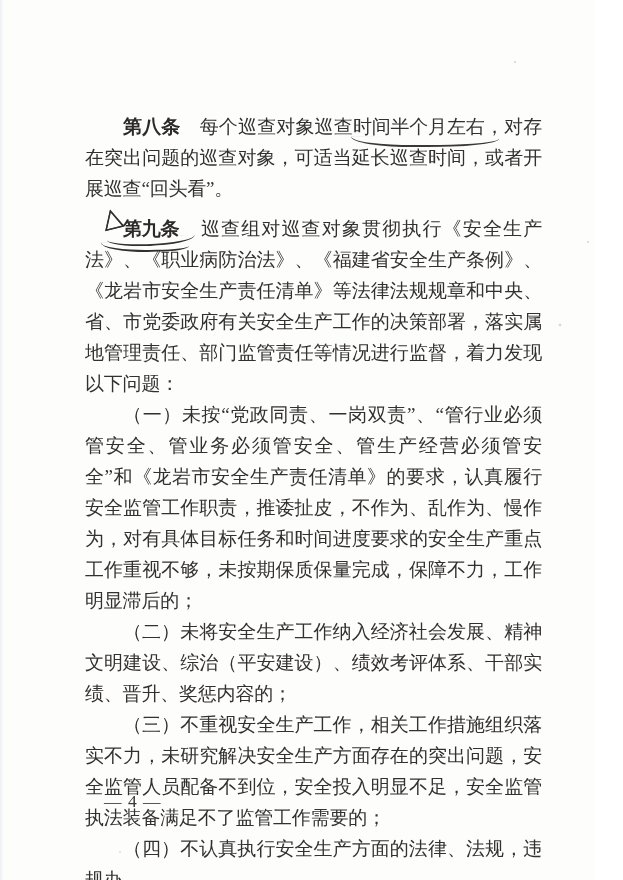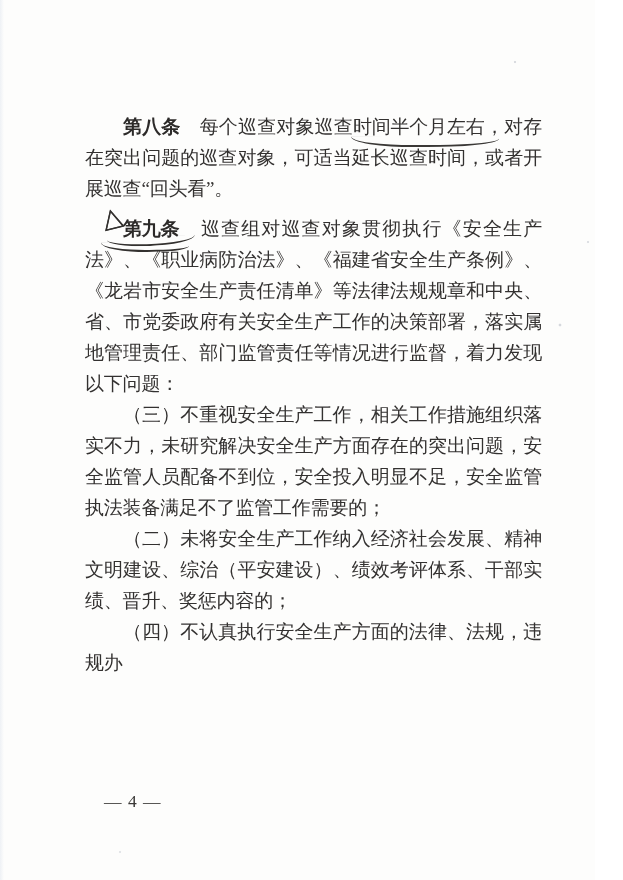--- a/index.html
+++ b/index.html
@@ -102,6 +102,7 @@
   <div class="text-block">
       <div class="para"><span class="head">第八条</span><span>　</span><span>每个巡查对象巡查</span><span class="u-arc">时间半个月左右</span><span>，对存在突出问题的巡查对象，可适当延长巡查时间，或者开展巡查“回头看”。</span></div>
       <div class="para"><span class="triangle">△</span><span class="head u-double">第九条</span><span>　</span><span>巡查组对巡查对象贯彻执行《安全生产法》、《职业病防治法》、《福建省安全生产条例》、《龙岩市安全生产责任清单》等法律法规规章和中央、省、市党委政府有关安全生产工作的决策部署，落实属地管理责任、部门监管责任等情况进行监督，着力发现以下问题：</span></div>
+      <div class="para"><span>（一）未按“党政同责、一岗双责”、“管行业必须管安全、管业务必须管安全、管生产经营必须管安全”和《龙岩市安全生产责任清单》的要求，认真履行安全监管工作职责，推诿扯皮，不作为、乱作为、慢作为，对有具体目标任务和时间进度要求的安全生产重点工作重视不够，未按期保质保量完成，保障不力，工作明显滞后的；</span></div>
       <div class="para"><span>（三）不重视安全生产工作，相关工作措施组织落实不力，未研究解决安全生产方面存在的突出问题，安全监管人员配备不到位，安全投入明显不足，安全监管执法装备满足不了监管工作需要的；</span></div>
       <div class="para"><span>（二）未将安全生产工作纳入经济社会发展、精神文明建设、综治（平安建设）、绩效考评体系、干部实绩、晋升、奖惩内容的；</span></div>
       <div class="para"><span>（四）不认真执行安全生产方面的法律、法规，违规办</span></div>

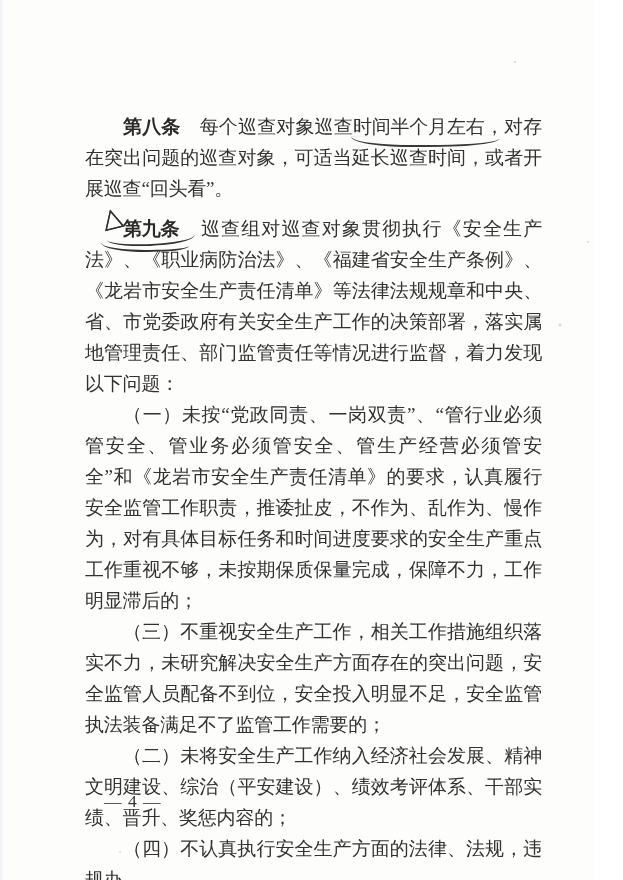--- a/index.html
+++ b/index.html
@@ -103,8 +103,8 @@
       <div class="para"><span class="head">第八条</span><span>　</span><span>每个巡查对象巡查</span><span class="u-arc">时间半个月左右</span><span>，对存在突出问题的巡查对象，可适当延长巡查时间，或者开展巡查“回头看”。</span></div>
       <div class="para"><span class="triangle">△</span><span class="head u-double">第九条</span><span>　</span><span>巡查组对巡查对象贯彻执行《安全生产法》、《职业病防治法》、《福建省安全生产条例》、《龙岩市安全生产责任清单》等法律法规规章和中央、省、市党委政府有关安全生产工作的决策部署，落实属地管理责任、部门监管责任等情况进行监督，着力发现以下问题：</span></div>
       <div class="para"><span>（一）未按“党政同责、一岗双责”、“管行业必须管安全、管业务必须管安全、管生产经营必须管安全”和《龙岩市安全生产责任清单》的要求，认真履行安全监管工作职责，推诿扯皮，不作为、乱作为、慢作为，对有具体目标任务和时间进度要求的安全生产重点工作重视不够，未按期保质保量完成，保障不力，工作明显滞后的；</span></div>
+      <div class="para"><span>（二）未将安全生产工作纳入经济社会发展、精神文明建设、综治（平安建设）、绩效考评体系、干部实绩、晋升、奖惩内容的；</span></div>
       <div class="para"><span>（三）不重视安全生产工作，相关工作措施组织落实不力，未研究解决安全生产方面存在的突出问题，安全监管人员配备不到位，安全投入明显不足，安全监管执法装备满足不了监管工作需要的；</span></div>
-      <div class="para"><span>（二）未将安全生产工作纳入经济社会发展、精神文明建设、综治（平安建设）、绩效考评体系、干部实绩、晋升、奖惩内容的；</span></div>
       <div class="para"><span>（四）不认真执行安全生产方面的法律、法规，违规办</span></div>
     </div>
   <div class="page-number">— 4 —</div>

